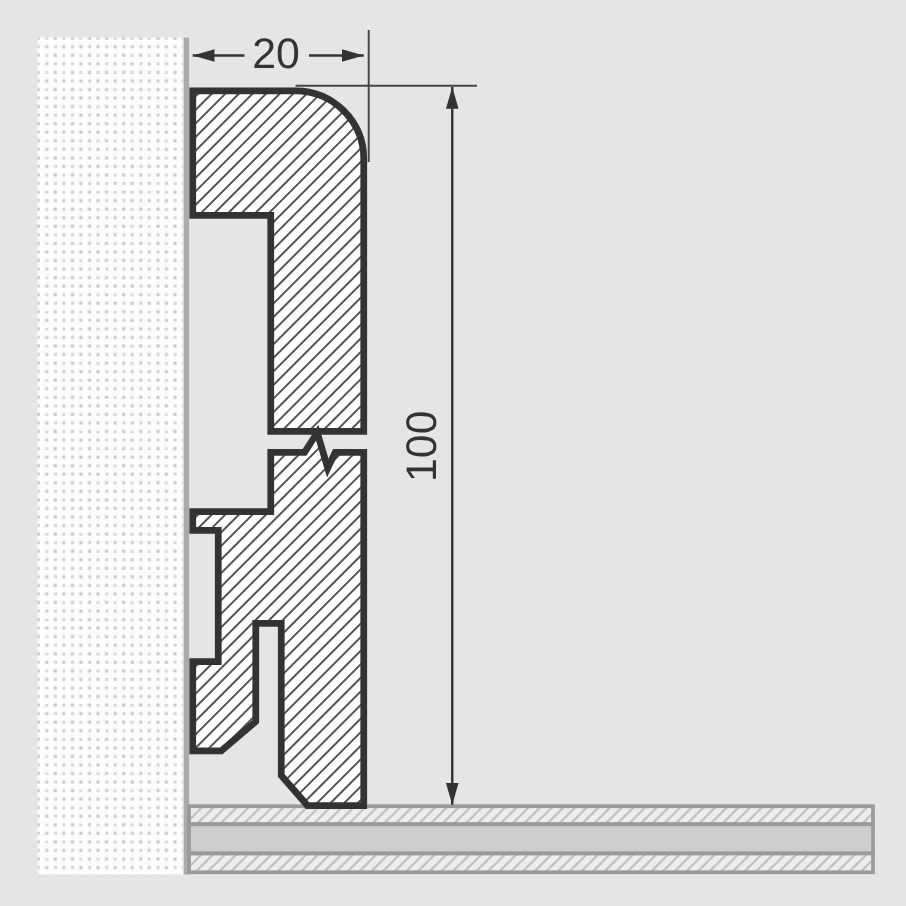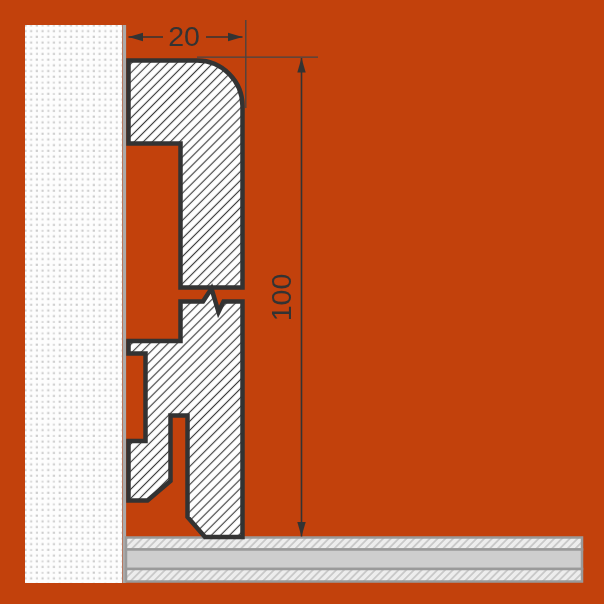--- a/index.html
+++ b/index.html
@@ -6,7 +6,7 @@
   #canvas{
     position:relative;
     width:604px;height:604px;
-    background:#c2410c;
+    background:#e5e5e5;
     font-family:"Liberation Sans", sans-serif;
     overflow:hidden;
   }

